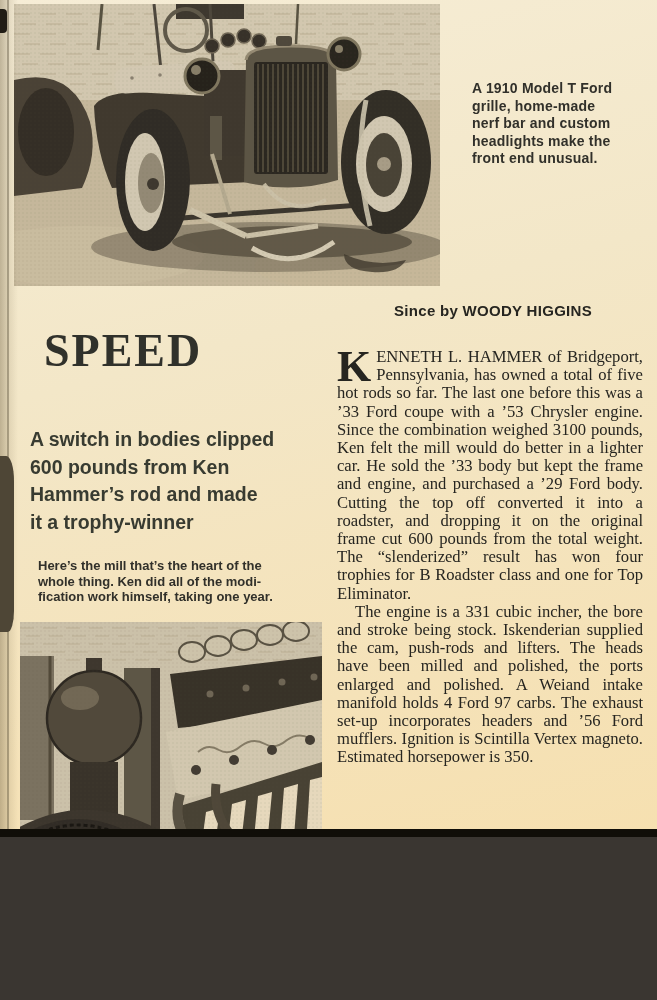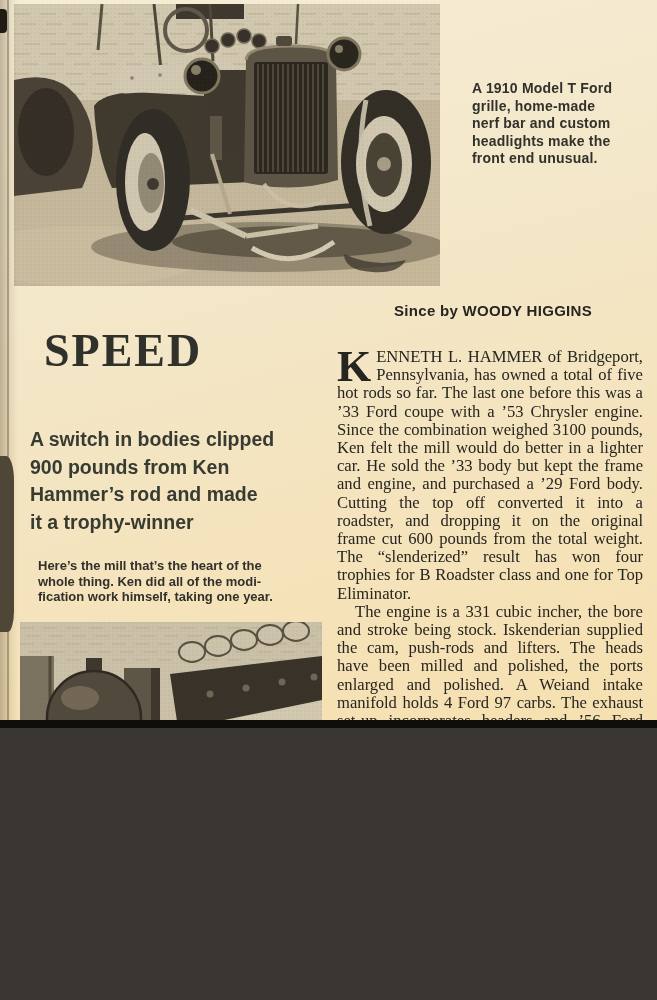--- a/index.html
+++ b/index.html
@@ -5,7 +5,7 @@
   html,body { margin:0; padding:0; background:#3a3631; }
   #page {
     position: relative;
-    width: 657px; height: 728px;
+    width: 657px; height: 837px;
     margin: 0 auto;
     overflow: hidden;
     background: linear-gradient(165deg, #f6edd6 0%, #f3e7c8 40%, #f5e2b8 78%, #f6e0b0 100%);

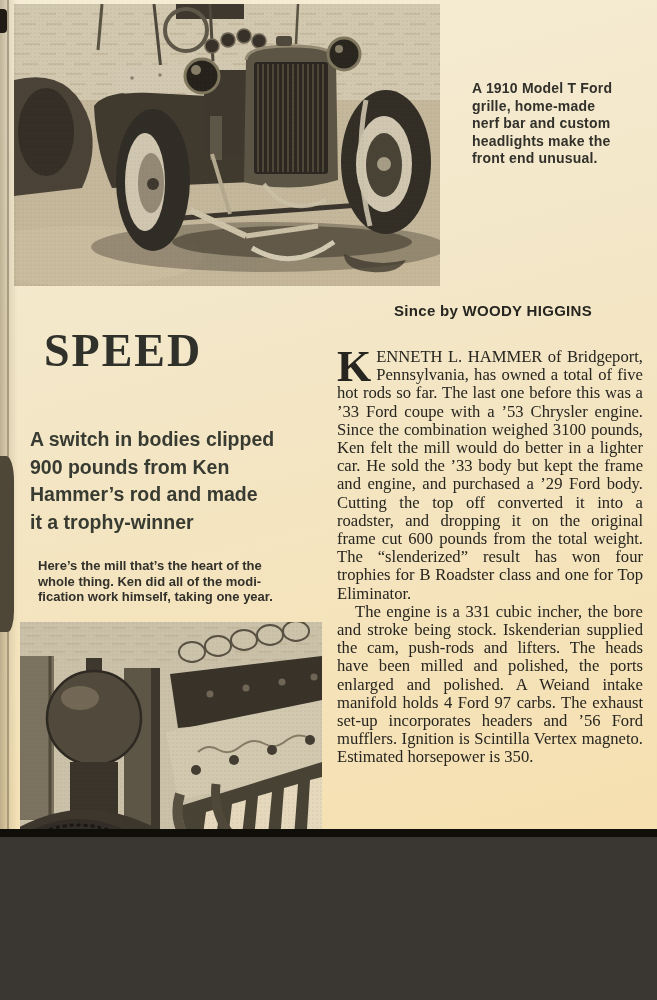--- a/index.html
+++ b/index.html
@@ -200,7 +200,7 @@
   <h1 class="title">SPEED</h1>
 
   <p class="deck">A switch in bodies clipped
-900 pounds from Ken
+600 pounds from Ken
 Hammer’s rod and made
 it a trophy-winner</p>
 

